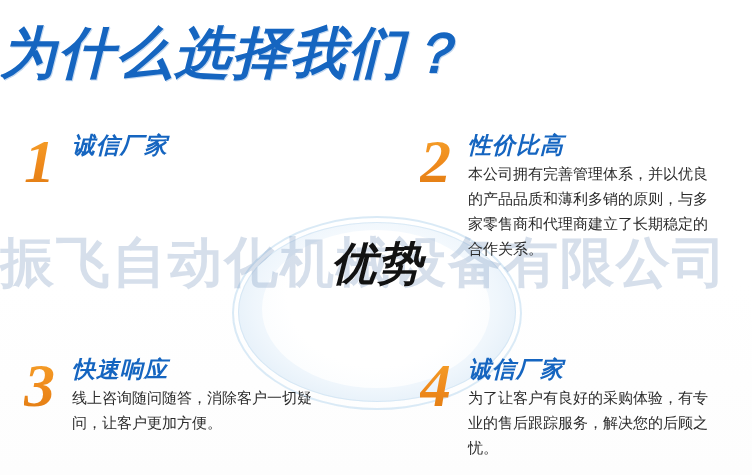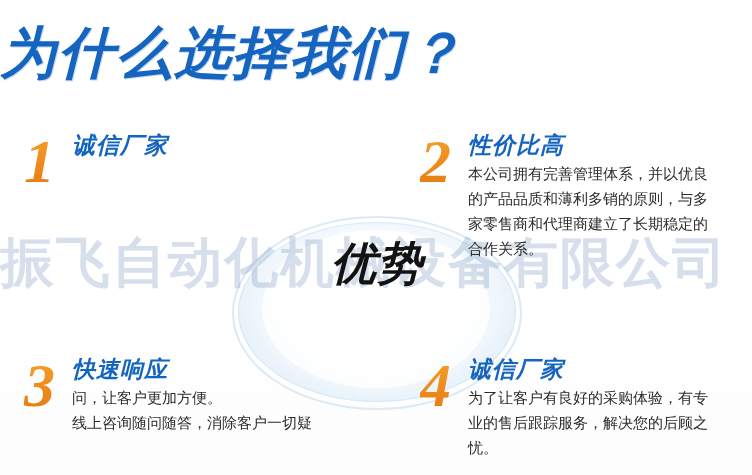--- a/index.html
+++ b/index.html
@@ -241,8 +241,8 @@
     <div class="feature-body">
       <div class="f-head">快速响应</div>
       <div class="f-text">
+        <div>线上咨询随问随答，消除客户一切疑</div>
         <div>问，让客户更加方便。</div>
-        <div>线上咨询随问随答，消除客户一切疑</div>
       </div>
     </div>
   </div>

